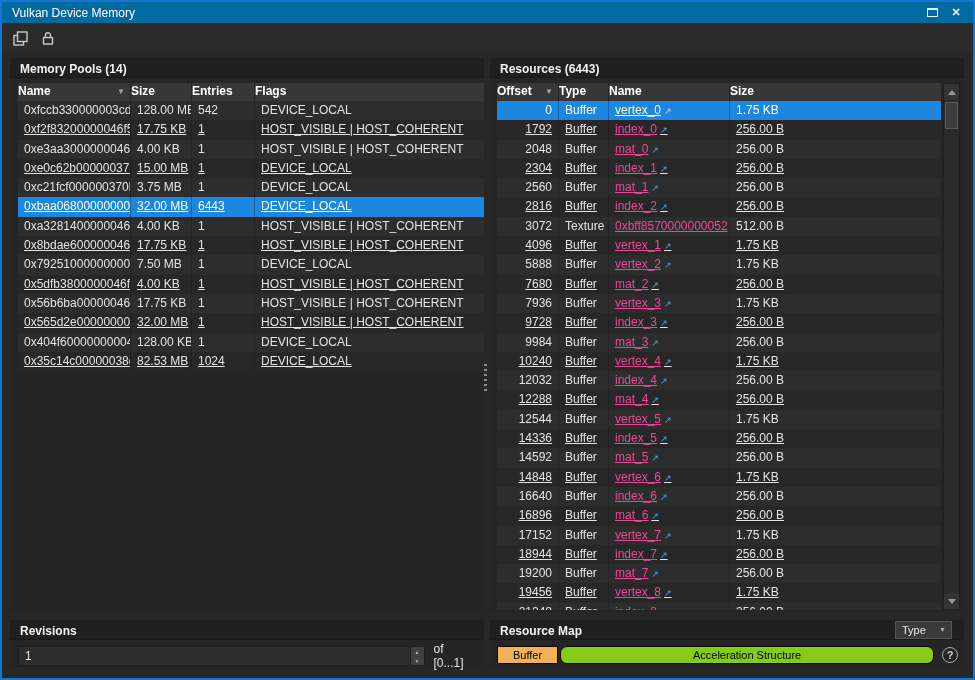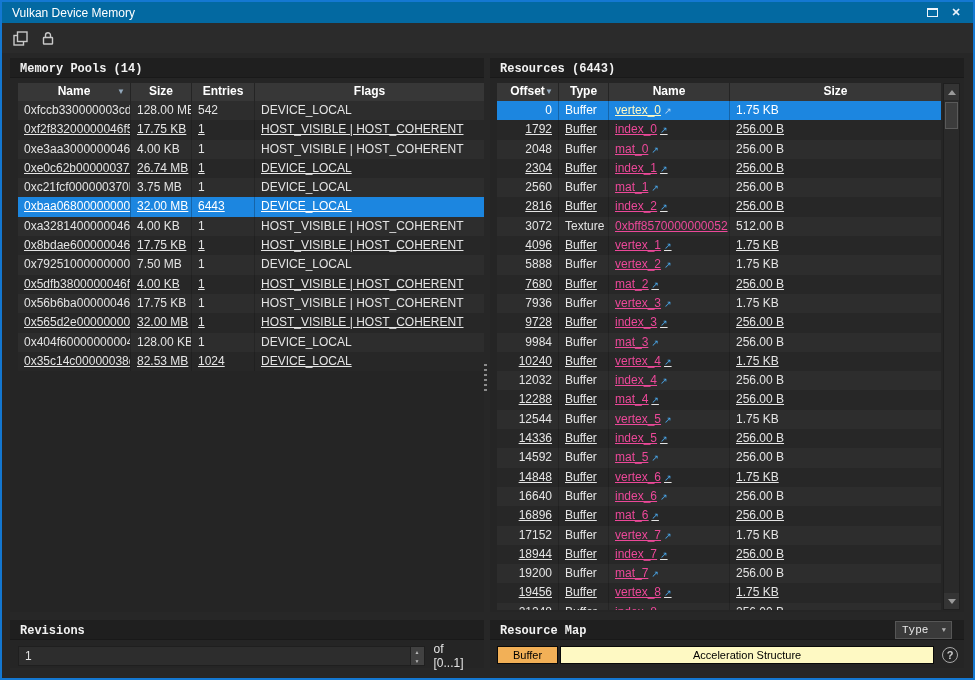--- a/index.html
+++ b/index.html
@@ -28,7 +28,7 @@
   
   .group { position:absolute; background:#252525; }
   .group-header { position:relative; height:20px; background:#1f1f1f; line-height:20px;
-                  padding-left:10px; border-bottom:1px solid #191919;font-family:Liberation Mono, monospace; }
+                  padding-left:10px; border-bottom:1px solid #191919; }
   .group-header span.gtitle { color:#f2f2f2; font-size:12px; font-weight:bold; }
 
   

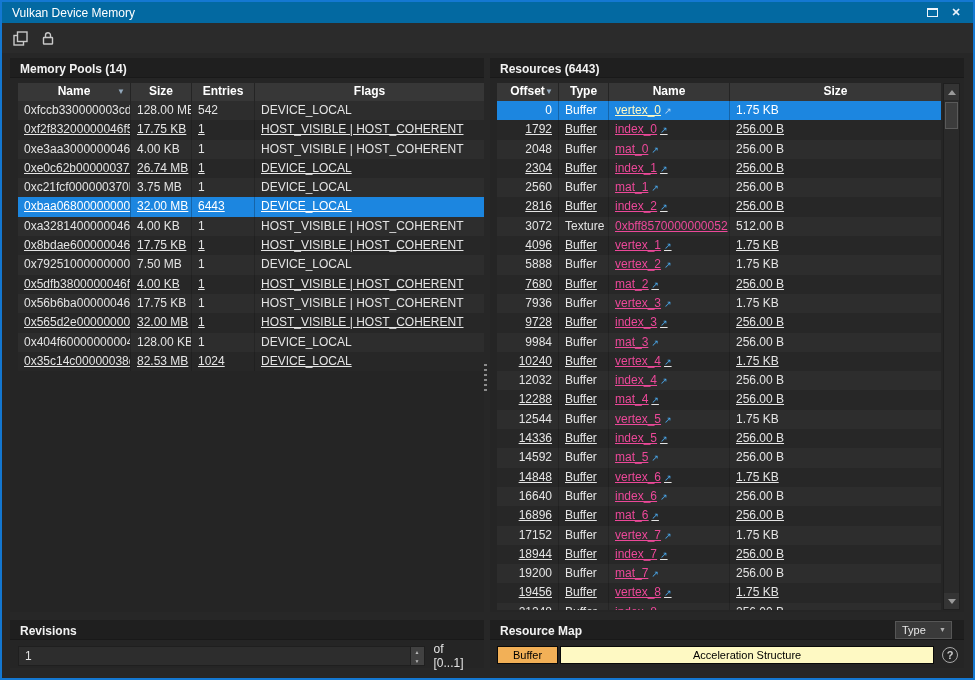--- a/index.html
+++ b/index.html
@@ -35,7 +35,7 @@
   .table { position:absolute; }
   .thead { display:grid; height:18px; }
   .th { background:#373737; color:#ffffff; font-size:12px; font-weight:bold;
-        line-height:17px; text-align:center; border-right:1px solid #242424;
+        line-height:17px; text-align:left; border-right:1px solid #242424;
         position:relative; white-space:nowrap; overflow:hidden; }
   .th:last-child { border-right:none; }
   .sort-arrow { position:absolute; right:5px; top:0; font-size:8px; color:#93a9bd;

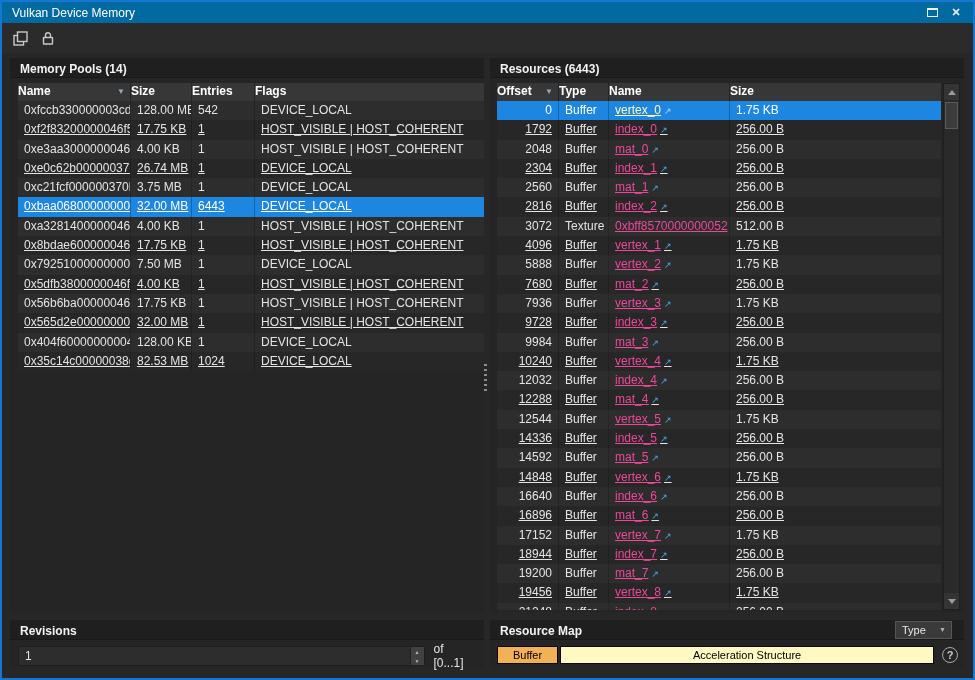--- a/index.html
+++ b/index.html
@@ -174,7 +174,7 @@
           </div>
           <div class="trow odd">
             <div class="td td-name">0xe0c62b0000003707</div>
-            <div class="td td-size">26.74 MB</div>
+            <div class="td td-size">15.00 MB</div>
             <div class="td td-entries">1</div>
             <div class="td td-flags">DEVICE_LOCAL</div>
           </div>

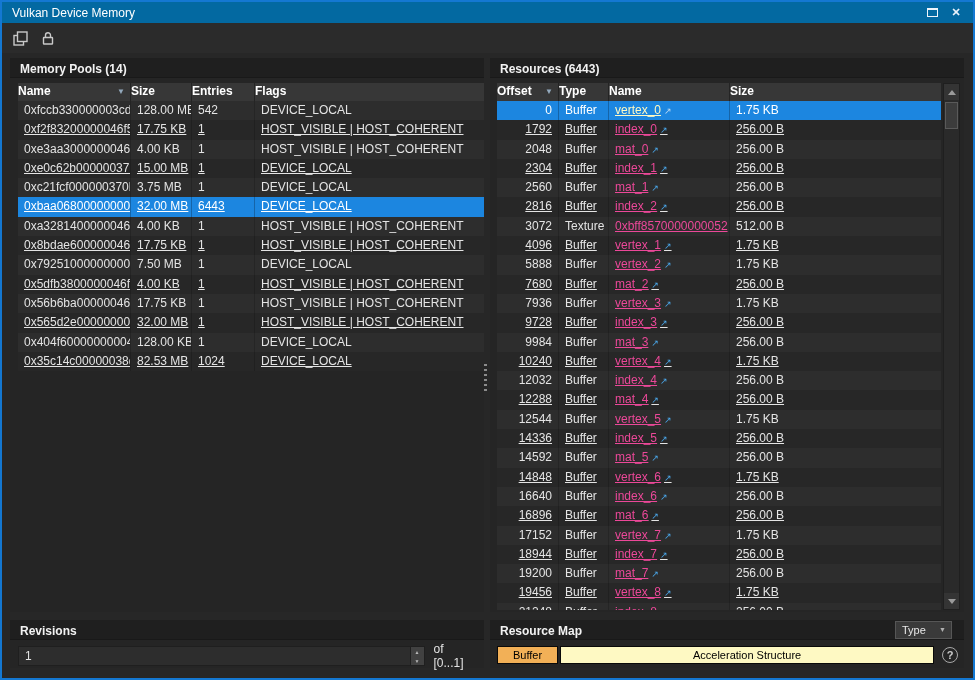--- a/index.html
+++ b/index.html
@@ -473,7 +473,7 @@
     <div class="map-row">
       <div class="map-bar" id="map-bar">
           <div class="map-seg" style="background: rgb(242, 176, 87); width: 14%;">Buffer</div>
-          <div class="map-seg" style="background: #fef9c3; width: 86%; flex: 1 1 0%;">Acceleration Structure</div>
+          <div class="map-seg" style="background: #84cc16; width: 86%; flex: 1 1 0%; border-radius: 7px;">Acceleration Structure</div>
         </div>
       <div class="help">?</div>
     </div>

